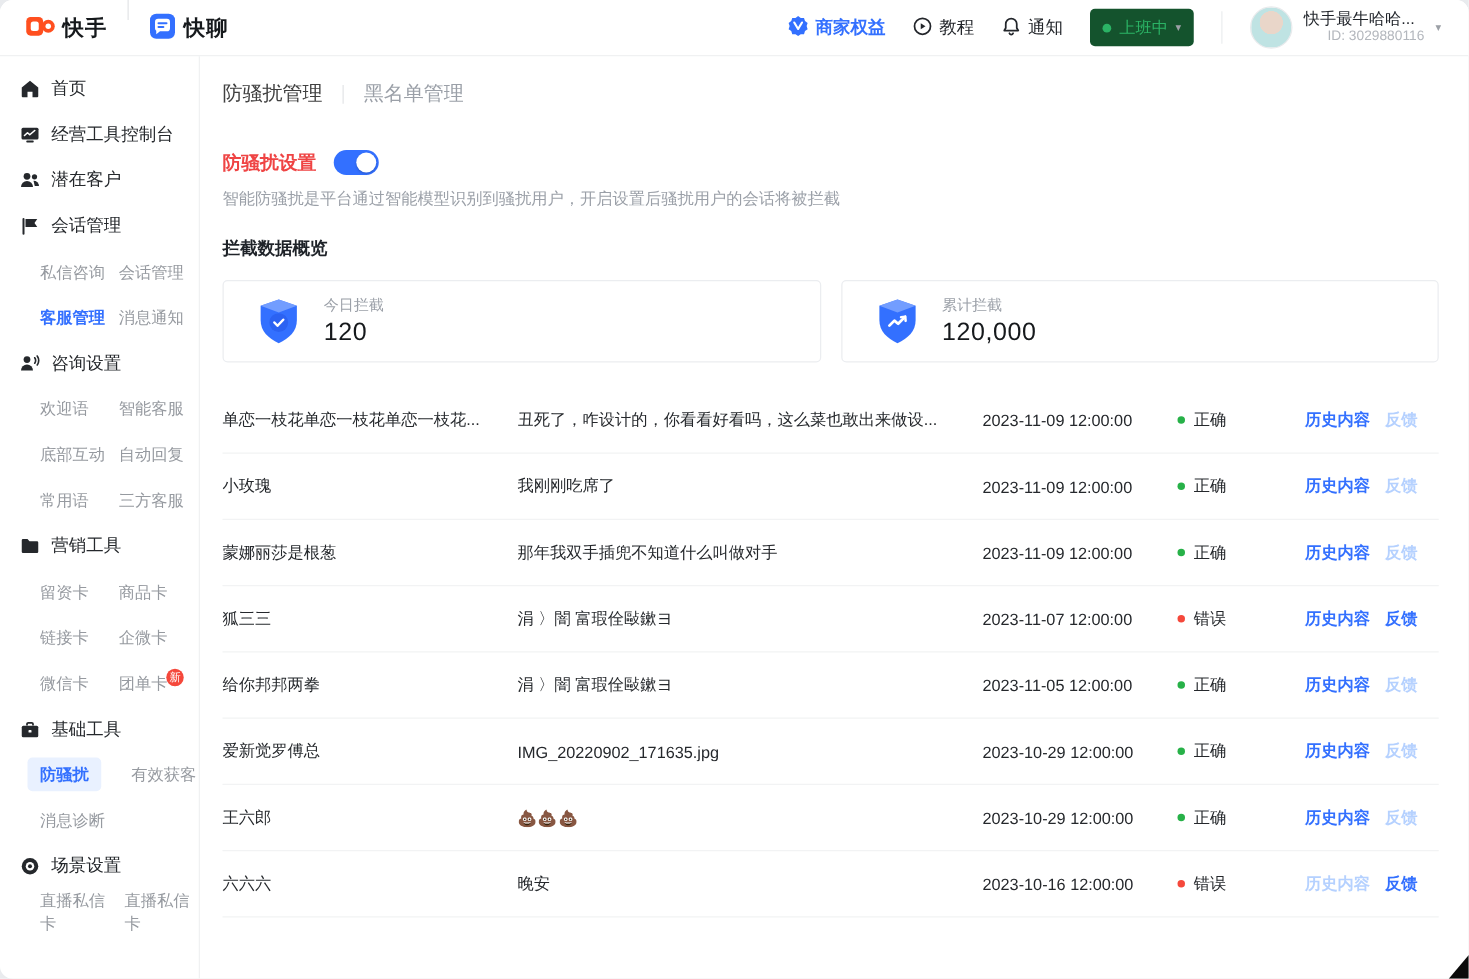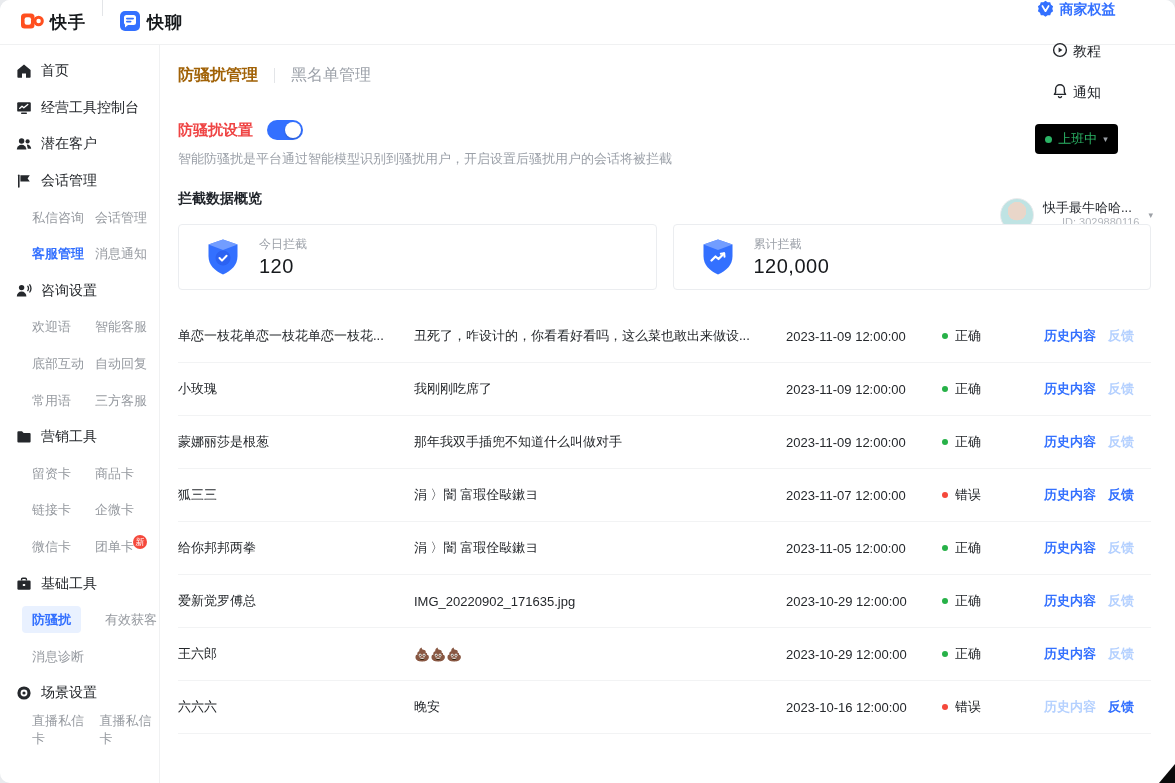--- a/index.html
+++ b/index.html
@@ -18,7 +18,7 @@
   .brand { display:flex; align-items:center; }
   .brand-txt { font-size:17px; font-weight:700; color:#16191c; margin-left:6px; letter-spacing:1px;}
   .brand-divider { width:1px; height:16px; background:#e3e5e8; margin:0 16px; }
-  .top-right { margin-left:auto; display:flex; align-items:center; gap:22px;flex-direction:column; }
+  .top-right { margin-left:auto; display:flex; align-items:center; gap:22px; }
   .top-item { display:flex; align-items:center; gap:5px; font-size:14px; color:#23262b; cursor:pointer; }
   .top-item.blue { color:#3370ff; font-weight:600; }
   .status-pill { display:flex; align-items:center; gap:6px; background:#000000; color:#2bb365;

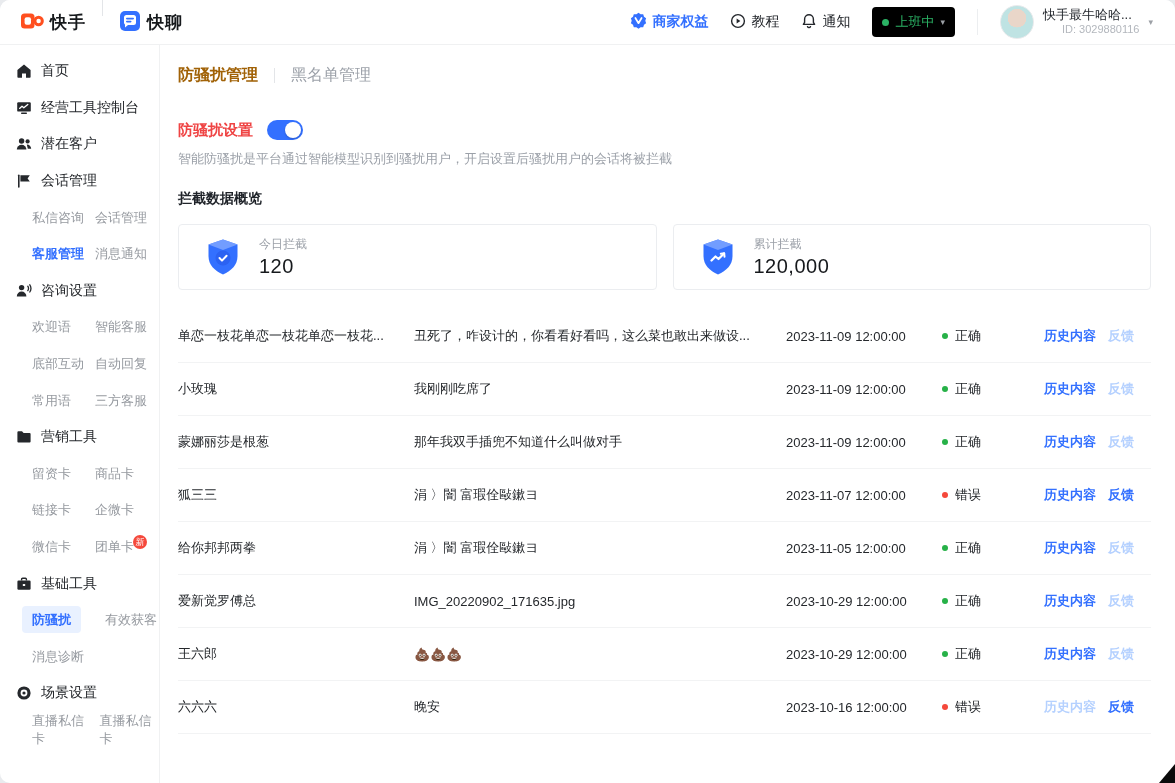--- a/index.html
+++ b/index.html
@@ -21,7 +21,7 @@
   .top-right { margin-left:auto; display:flex; align-items:center; gap:22px; }
   .top-item { display:flex; align-items:center; gap:5px; font-size:14px; color:#23262b; cursor:pointer; }
   .top-item.blue { color:#3370ff; font-weight:600; }
-  .status-pill { display:flex; align-items:center; gap:6px; background:#000000; color:#2bb365;
+  .status-pill { display:flex; align-items:center; gap:6px; background:#14532d; color:#2bb365;
                  font-size:13px; padding:6px 10px; border-radius:4px; cursor:pointer; }
   .status-dot { width:7px; height:7px; border-radius:50%; background:#2bb365; }
   .caret { font-size:9px; color:#9ca0a6; line-height:1; }

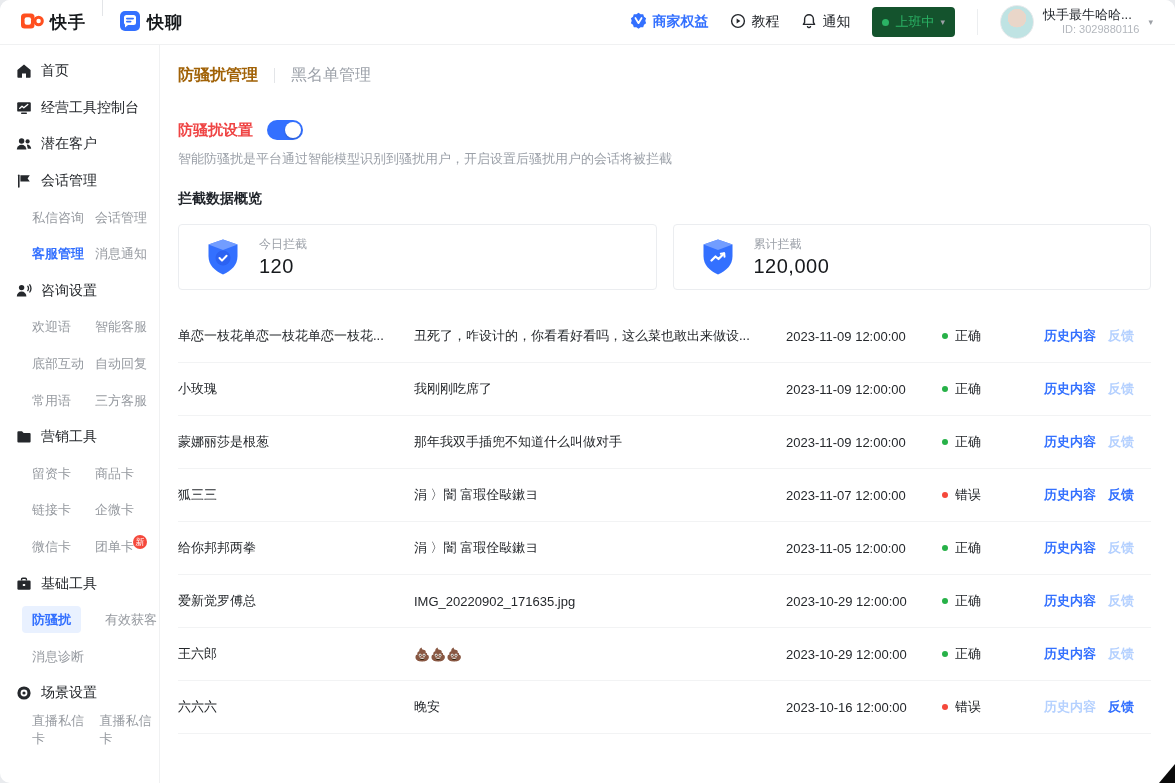--- a/index.html
+++ b/index.html
@@ -51,7 +51,7 @@
   
   .main { flex:1; padding:20px 24px 0 18px; min-width:0; }
   .tabs { display:flex; align-items:center; gap:16px; margin-bottom:34px; }
-  .tab-active { font-size:16px; font-weight:700; color:#a16207; cursor:pointer; }
+  .tab-active { font-size:16px; font-weight:400; color:#404040; cursor:pointer; }
   .tab-divider { width:1px; height:15px; background:#e3e5e8; }
   .tab { font-size:16px; color:#9ba0a8; cursor:pointer; }
 

